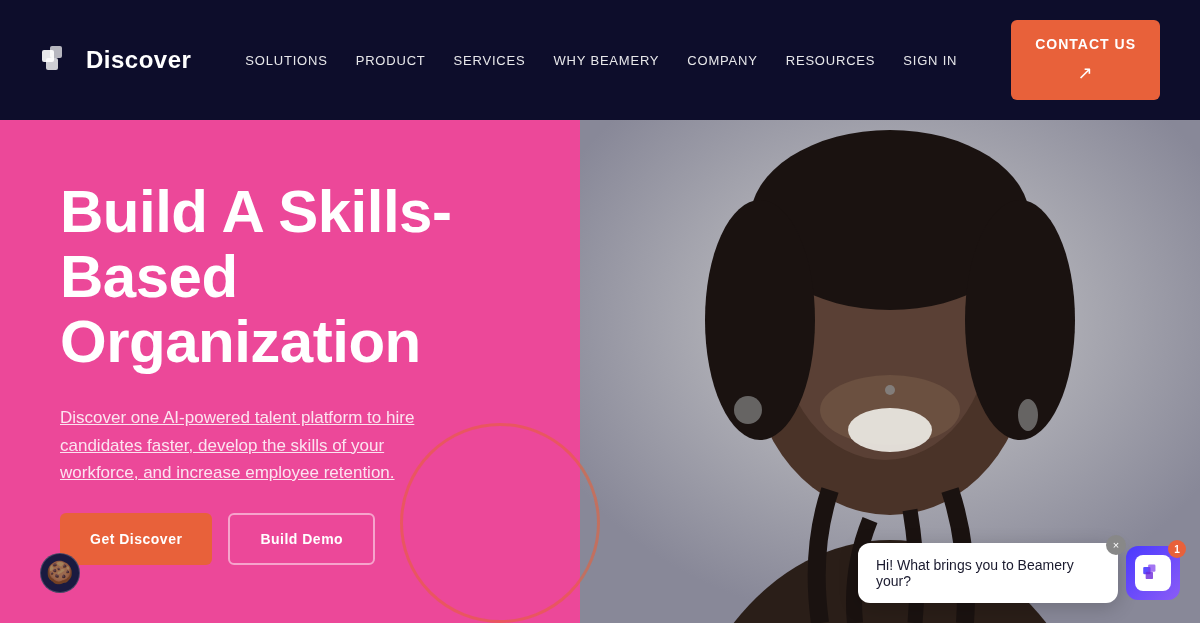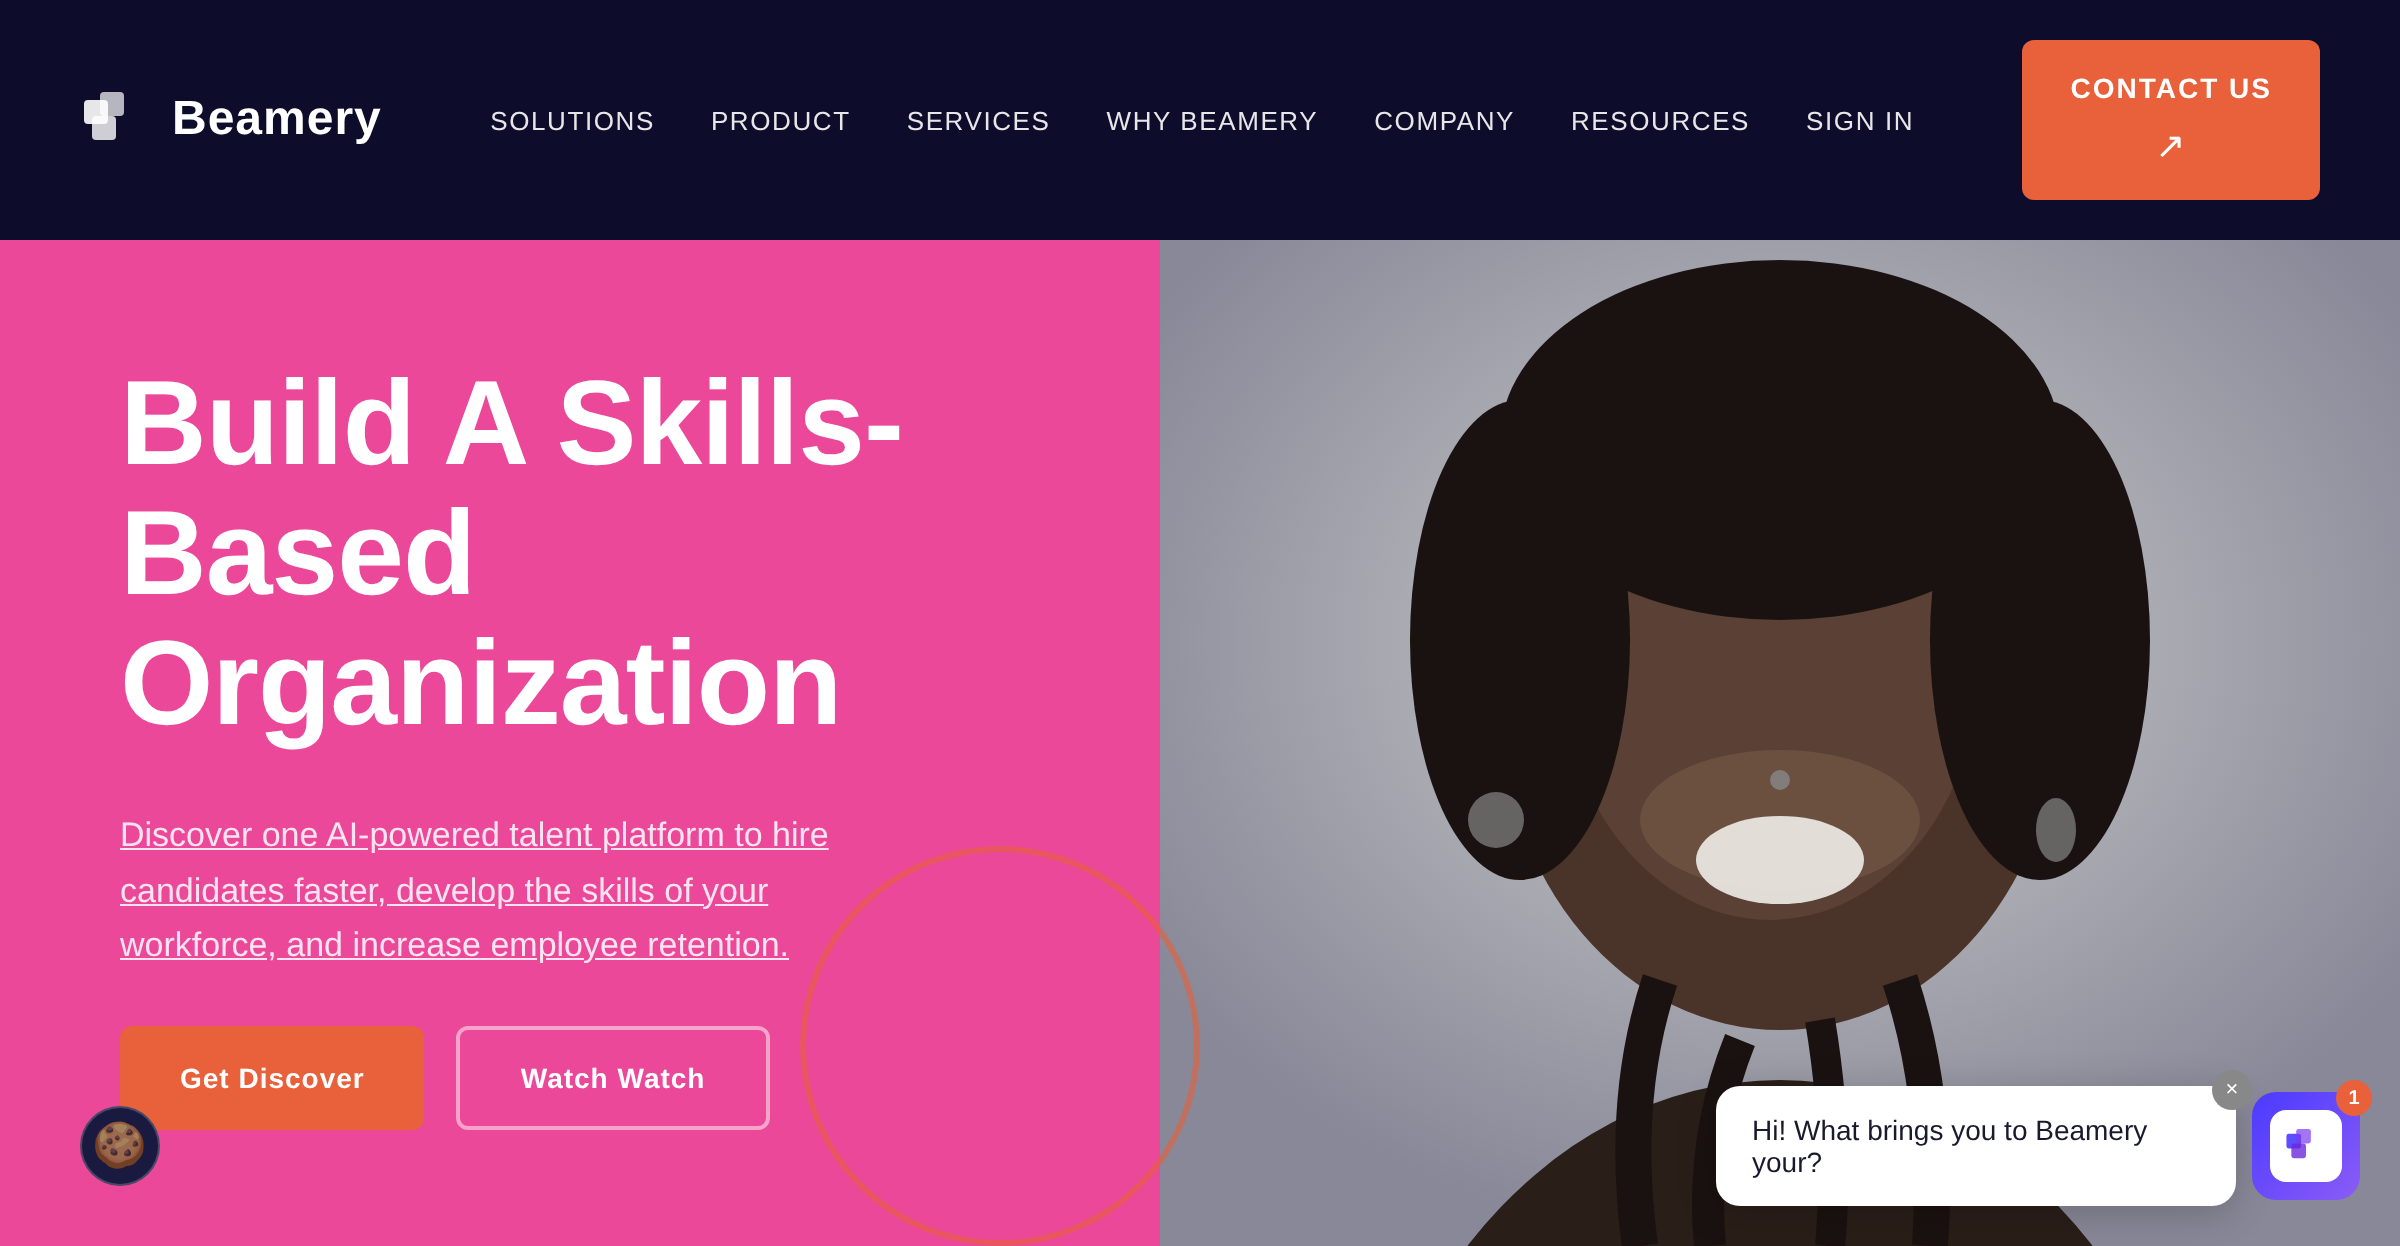--- a/index.html
+++ b/index.html
@@ -291,7 +291,7 @@
       <rect x="10" y="4" width="12" height="12" rx="2" fill="white" opacity="0.7"></rect>
       <rect x="6" y="16" width="12" height="12" rx="2" fill="white" opacity="0.8"></rect>
     </svg>
-    <span class="logo-text">Beamery</span>
+    <span class="logo-text">Discover</span>
   </div>
 
   <nav>

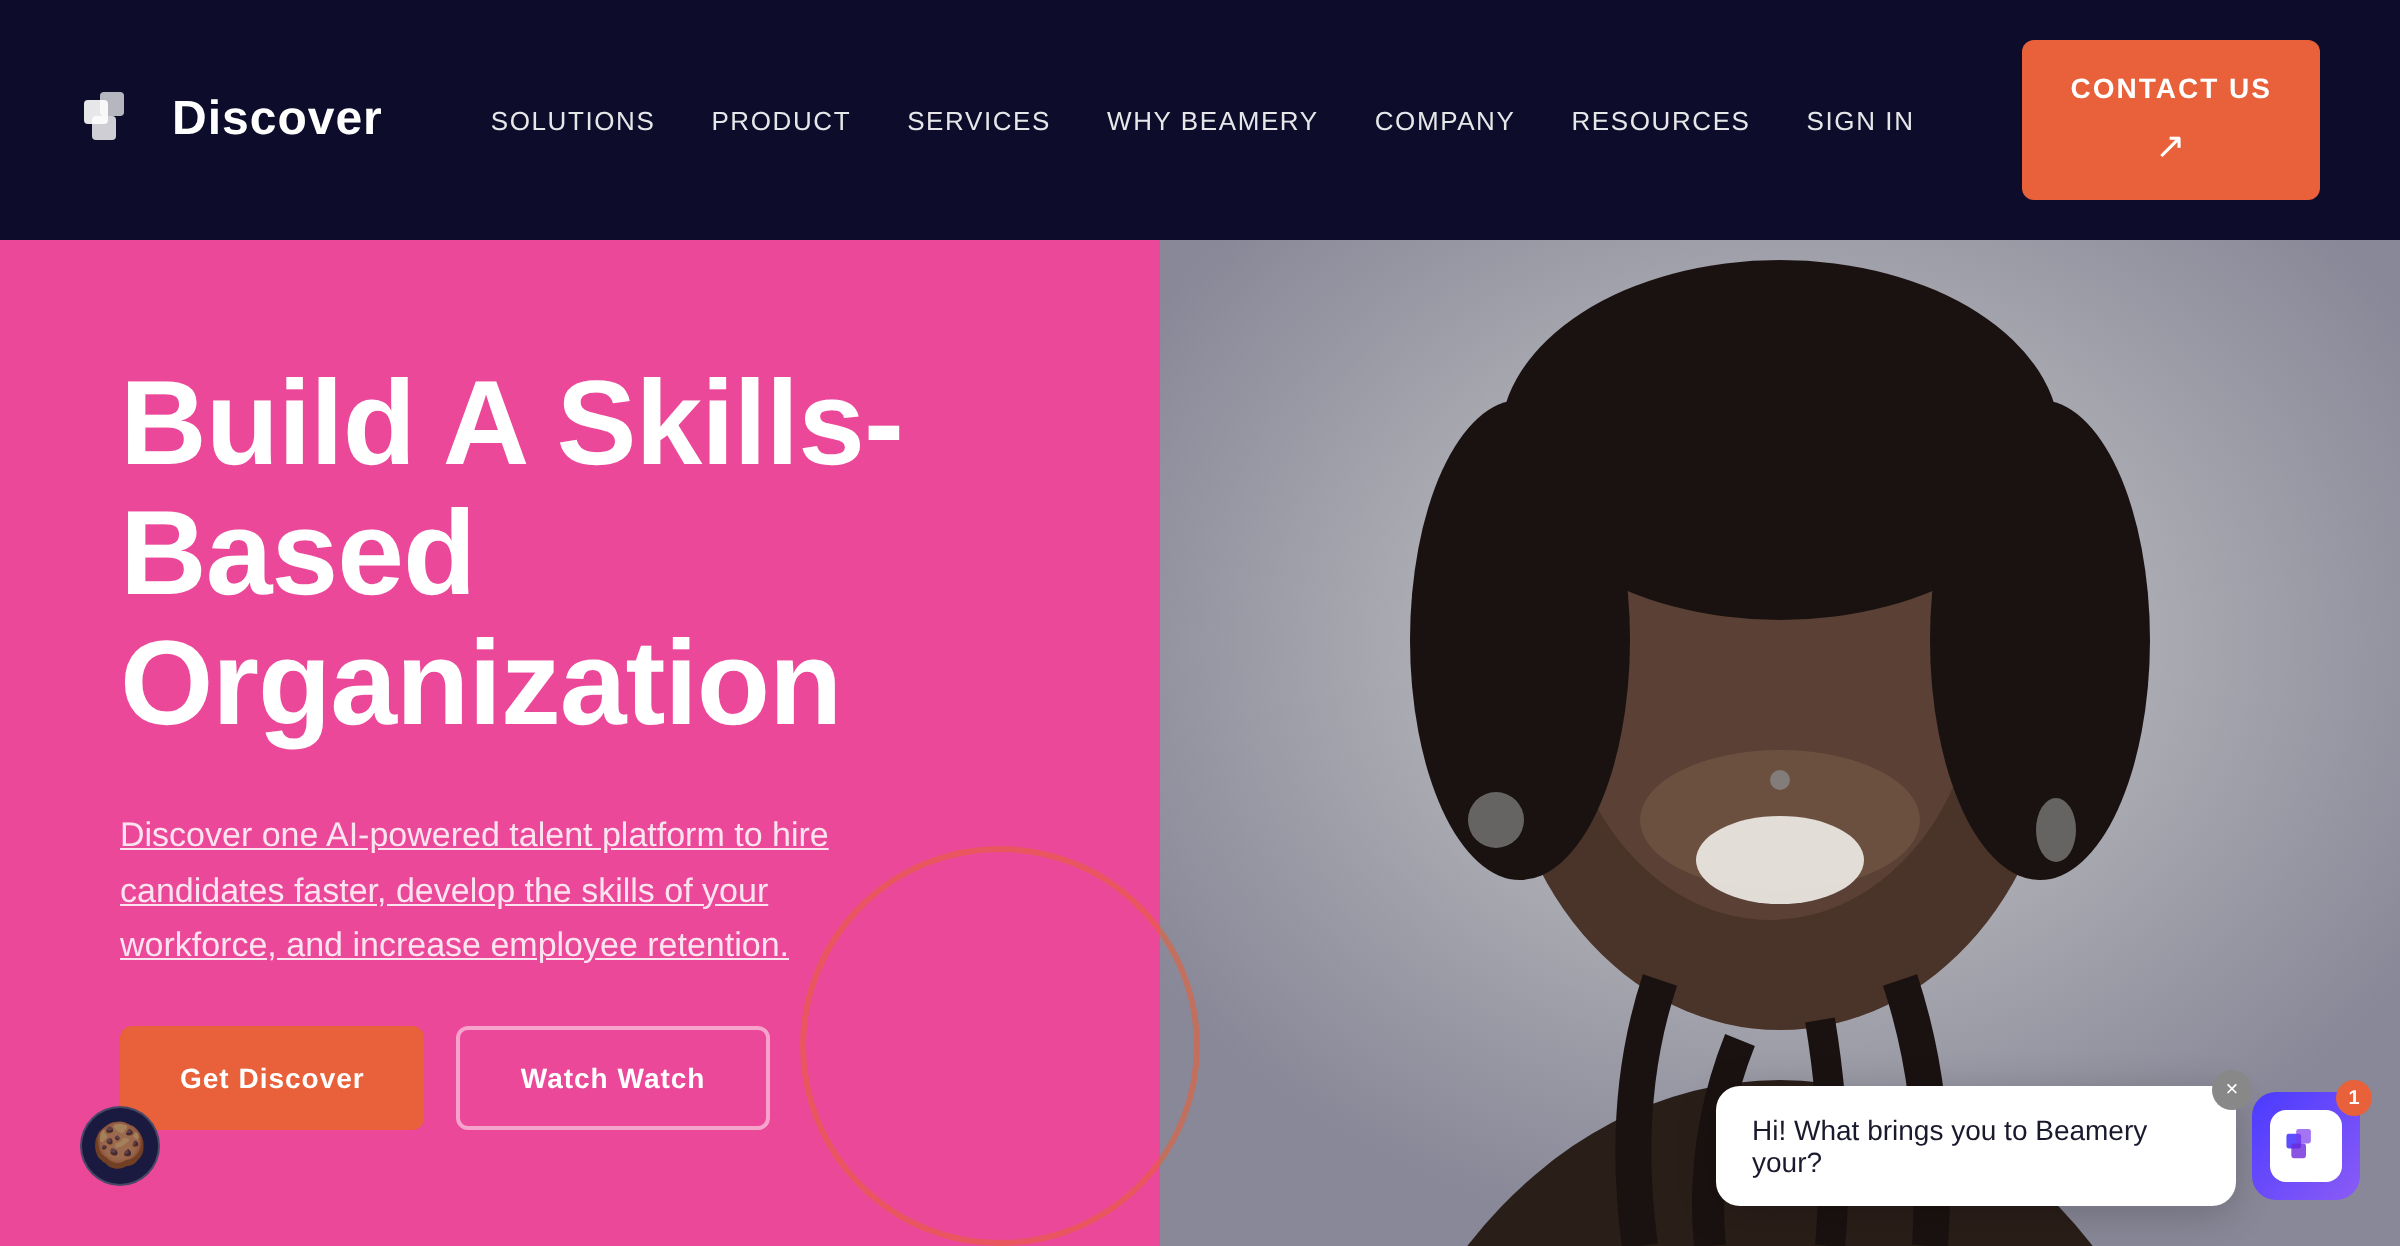--- a/index.html
+++ b/index.html
@@ -316,7 +316,7 @@
     <p class="hero-subtitle">Discover one AI-powered talent platform to hire candidates faster, develop the skills of your workforce, and increase employee retention.</p>
     <div class="hero-buttons">
       <button class="btn-primary">Get Discover</button>
-      <button class="btn-secondary">Watch Watch</button>
+      <button class="btn-secondary">Build Demo</button>
     </div>
   </div>
 

